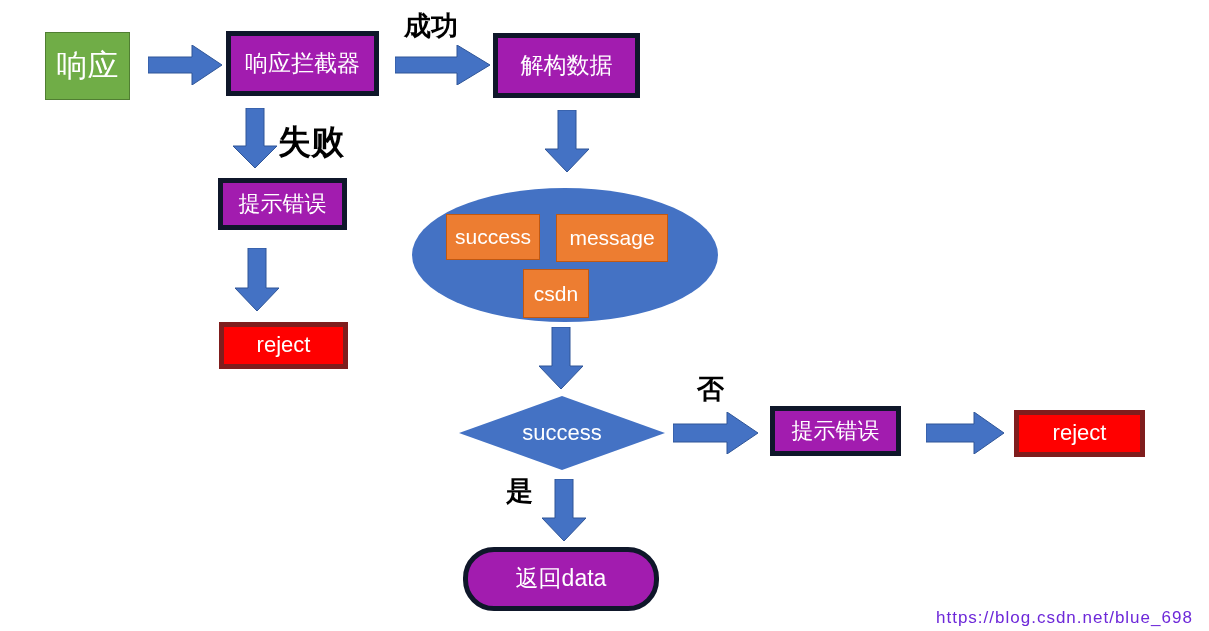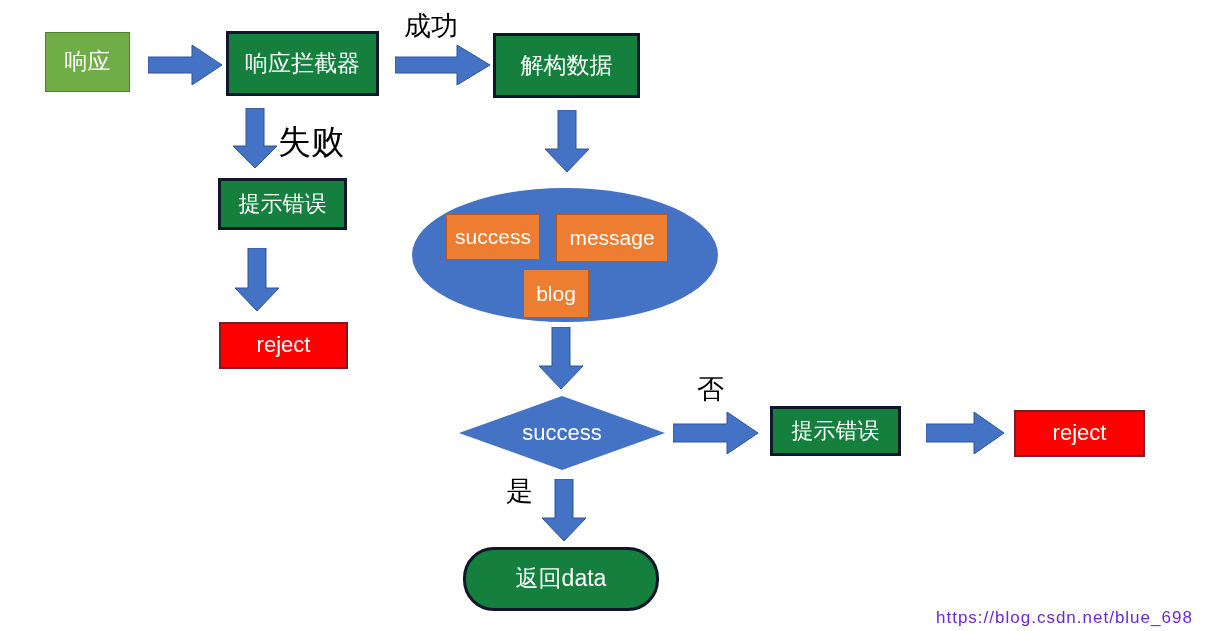--- a/index.html
+++ b/index.html
@@ -50,6 +50,7 @@
     color: #000000;
     white-space: nowrap;
     line-height: 1;
+    font-weight: bold;
   }
   .arrow {
     position: absolute;

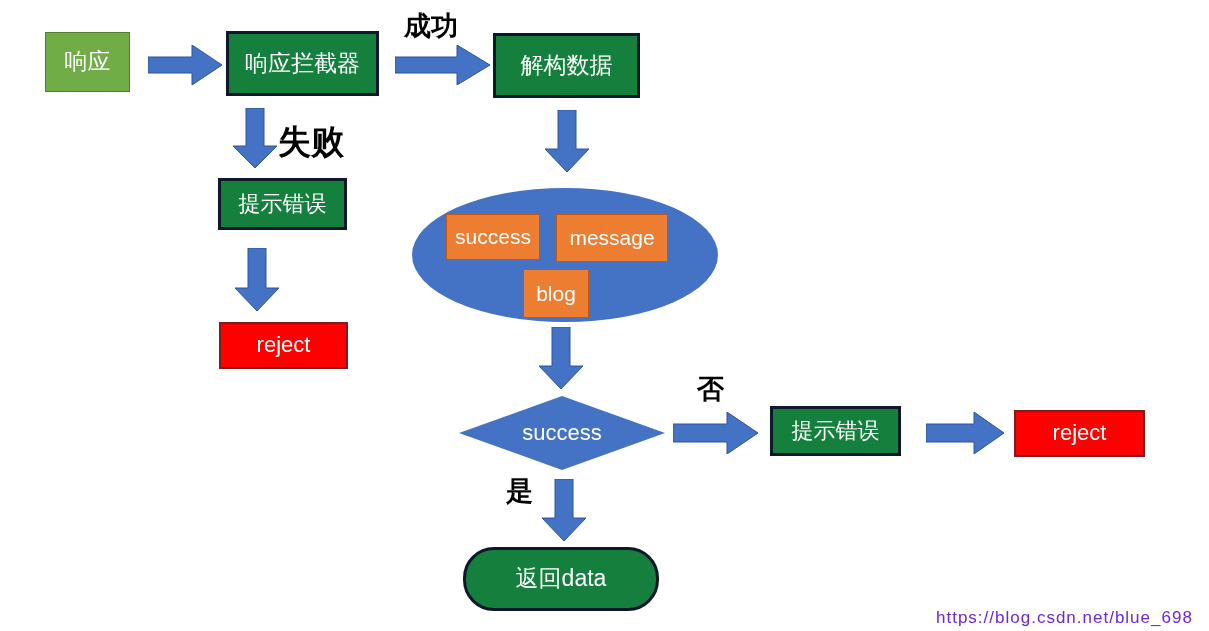--- a/index.html
+++ b/index.html
@@ -91,7 +91,7 @@
 
 <div id="canvas">
 
-  <div class="node node-green" style="left:45px; top:32px; width:85px; height:60px; font-size:23px;text-align:center;">响应</div>
+  <div class="node node-green" style="left:45px; top:32px; width:85px; height:68px; font-size:31px;text-align:center;">响应</div>
 
   <div class="arrow" style="left:148px; top:45px; width:74px; height:40px;">
     <svg width="74" height="40" viewBox="0 0 74 40">

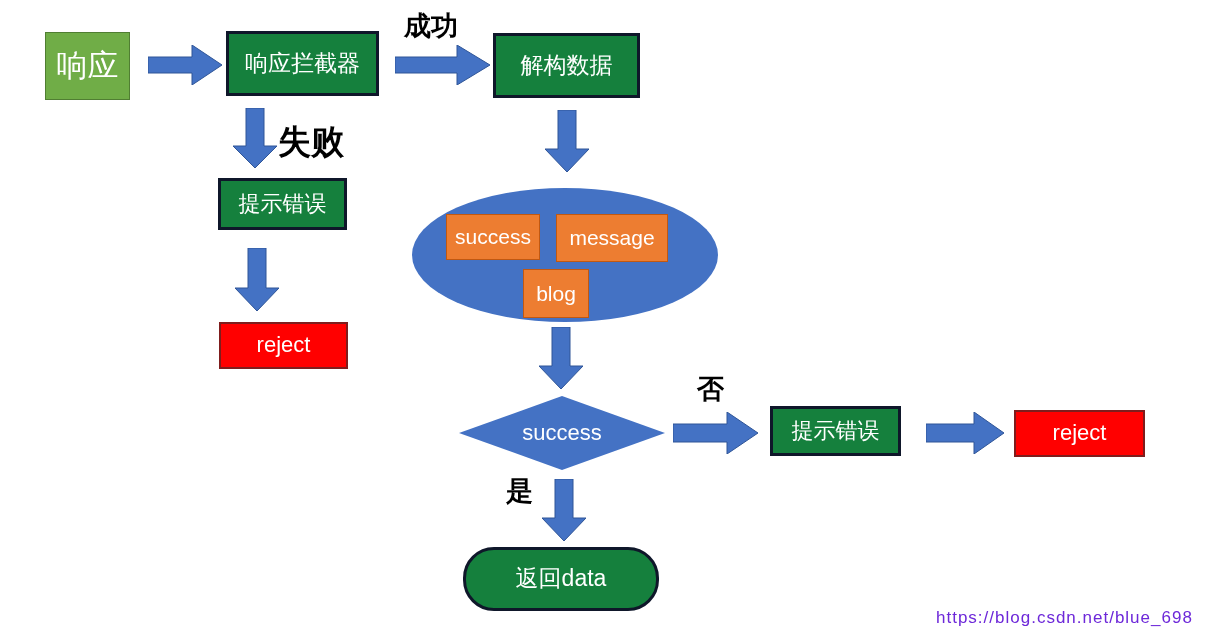--- a/index.html
+++ b/index.html
@@ -34,8 +34,8 @@
     border: 1px solid #507E32;
   }
   .node-blue {
-    background: #15803d;
-    border: 3px solid #0f172a;
+    background: #a21caf;
+    border: 5px solid #0f172a;
   }
   .node-red {
     background: #FF0000;

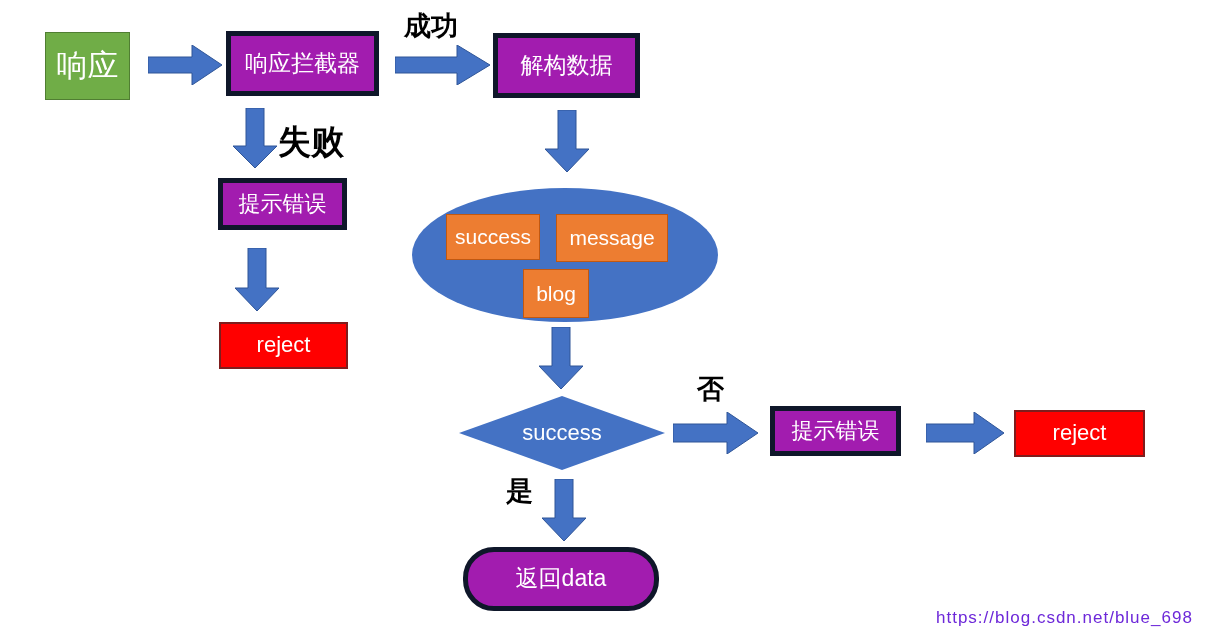--- a/index.html
+++ b/index.html
@@ -141,7 +141,7 @@
 
   <div class="node node-orange" style="left:556px; top:214px; width:112px; height:48px; font-size:21px;">message</div>
 
-  <div class="node node-orange" style="left:523px; top:269px; width:66px; height:49px; font-size:21px;">blog</div>
+  <div class="node node-orange" style="left:523px; top:269px; width:66px; height:49px; font-size:21px;">csdn</div>
 
   <div class="arrow" style="left:539px; top:327px; width:44px; height:62px;">
     <svg width="44" height="62" viewBox="0 0 44 62">

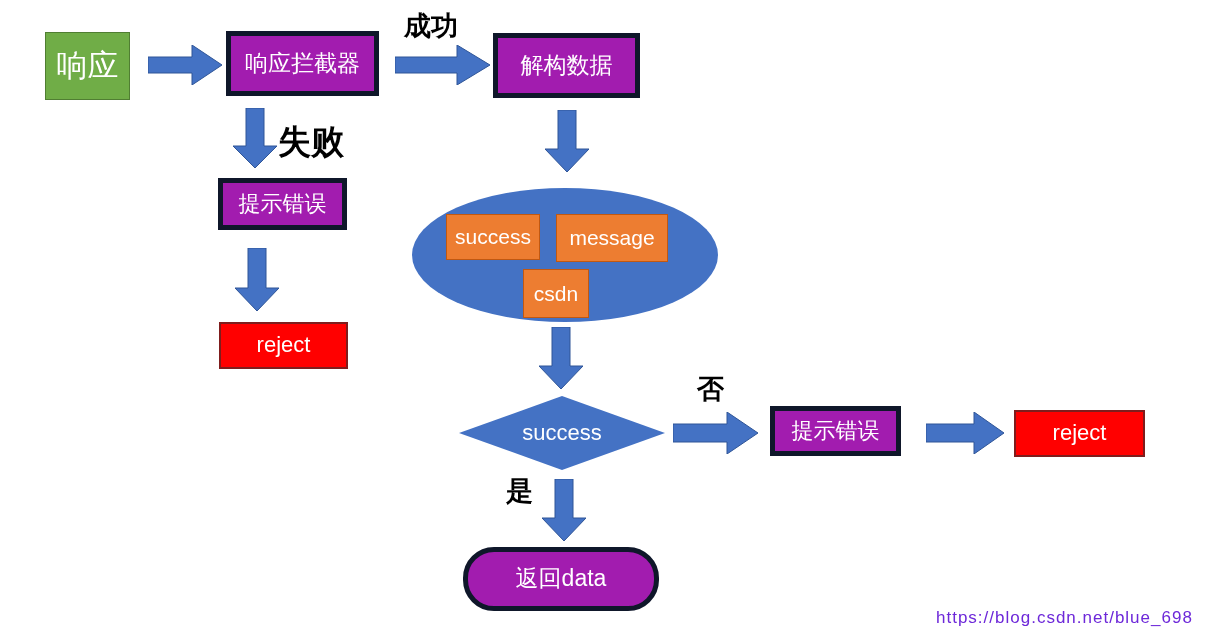--- a/index.html
+++ b/index.html
@@ -39,7 +39,7 @@
   }
   .node-red {
     background: #FF0000;
-    border: 2px solid #7f1d1d;
+    border: 5px solid #7f1d1d;
   }
   .node-orange {
     background: #ED7D31;

